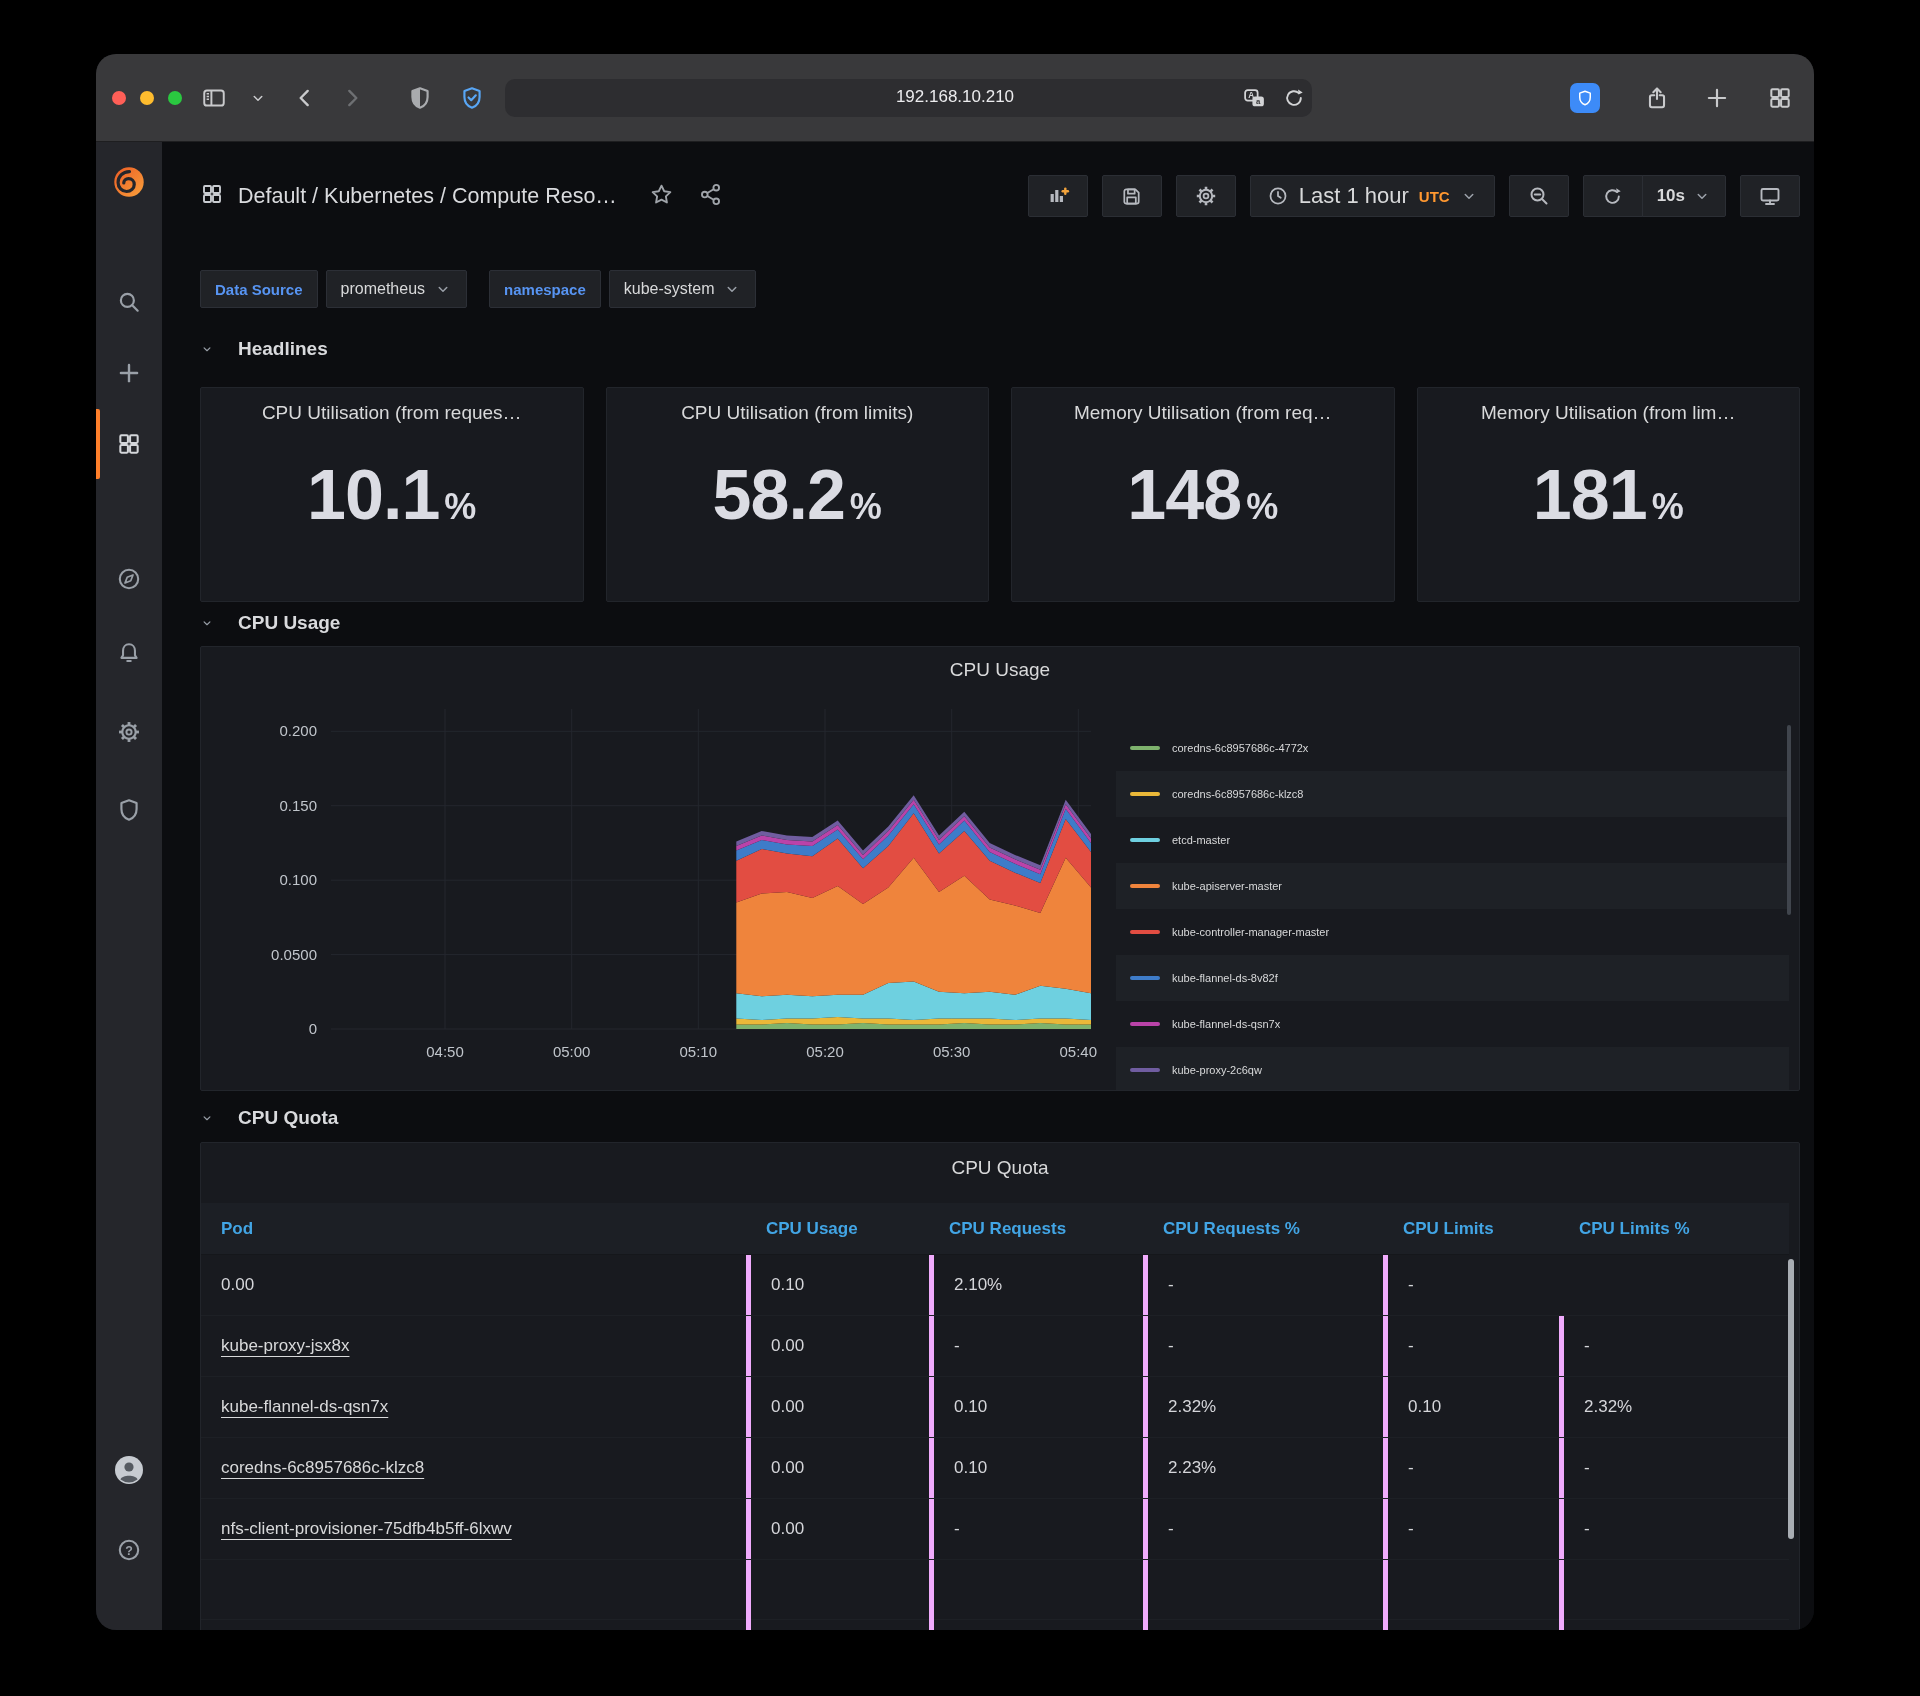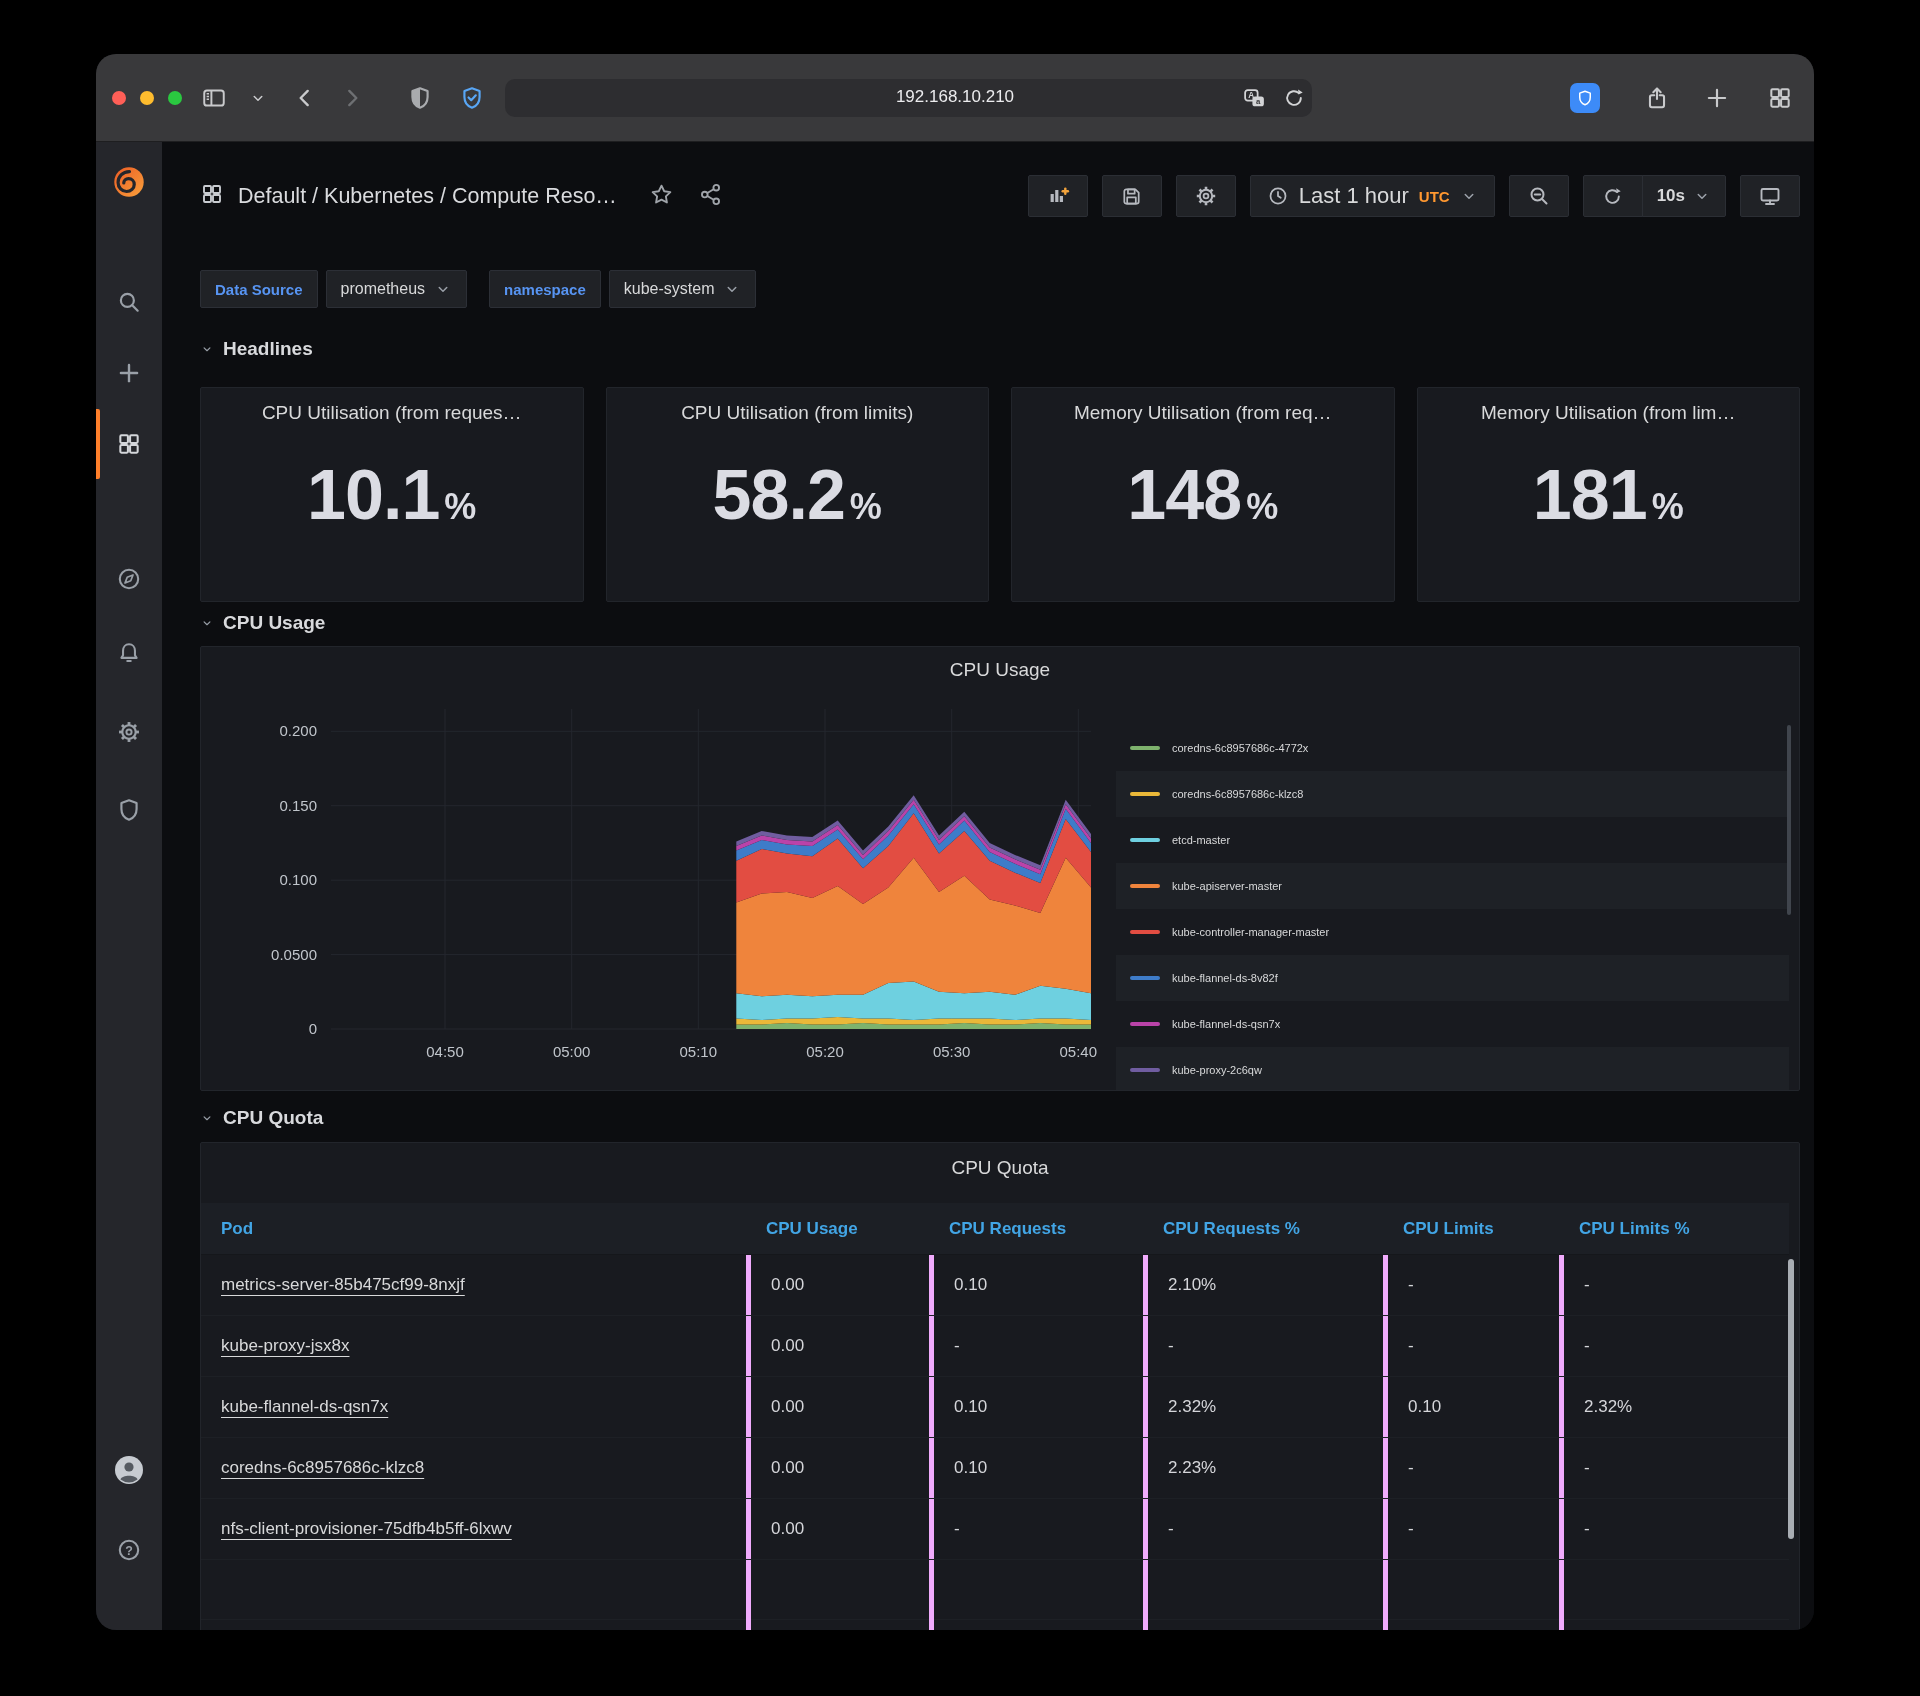--- a/index.html
+++ b/index.html
@@ -43,7 +43,7 @@
 .chip.val{margin-left:8px;font-size:16px;color:#d8d9da;gap:9px;cursor:pointer}
 .gap22{width:22px}
 
-.sec-h{display:flex;align-items:center;gap:9px;color:#d9dadd;cursor:pointer}
+.sec-h{display:flex;align-items:center;gap:24px;color:#d9dadd;cursor:pointer}
 .sec-h .tri{color:#9aa0a8}
 .sec-title{font-size:19px;font-weight:700}
 .mt30{margin-top:30px}.mt10{margin-top:10px}.mt16{margin-top:16px}

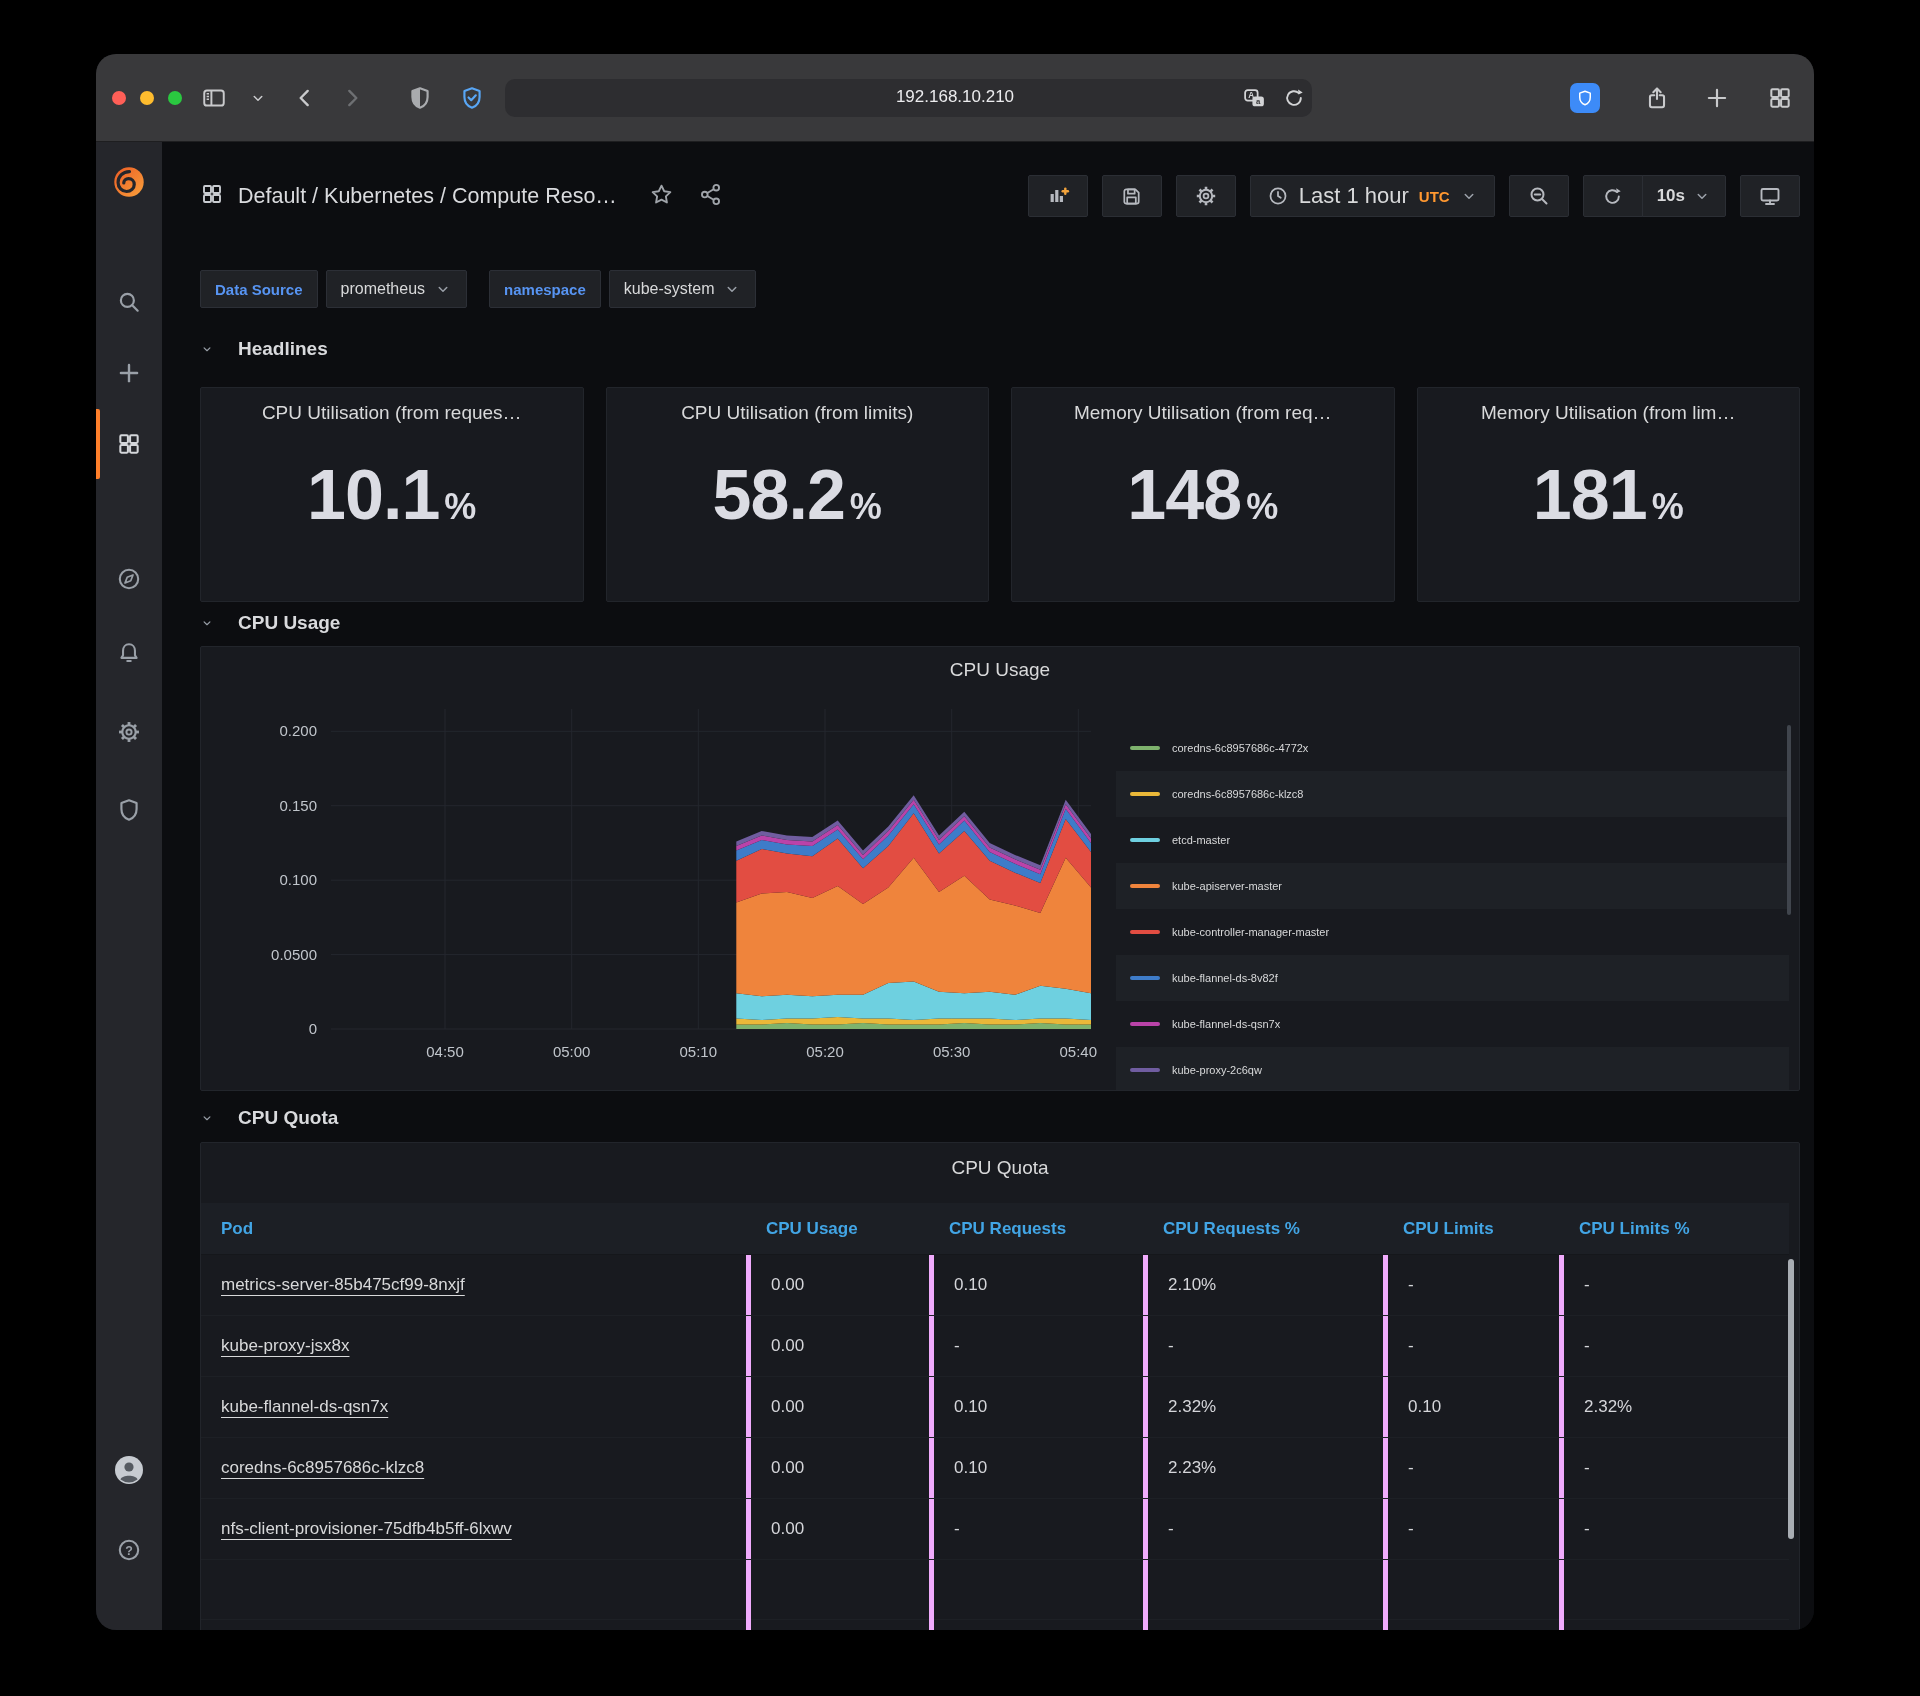--- a/index.html
+++ b/index.html
@@ -502,9 +502,6 @@
           </div>
         <div class="tbody">
             <div class="trow tgrid">
-              <div class="tcell">
-                <span class="pod-link">metrics-server-85b475cf99-8nxjf</span>
-              </div>
               <div class="tcell">0.00</div>
               <div class="tcell">0.10</div>
               <div class="tcell">2.10%</div>

